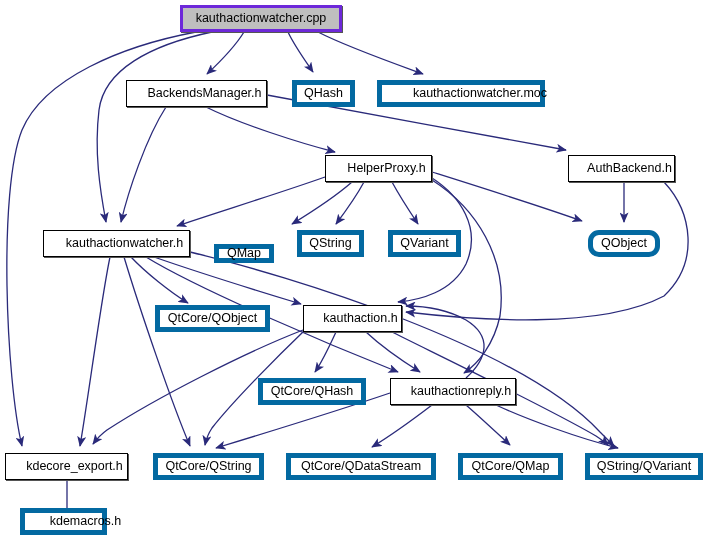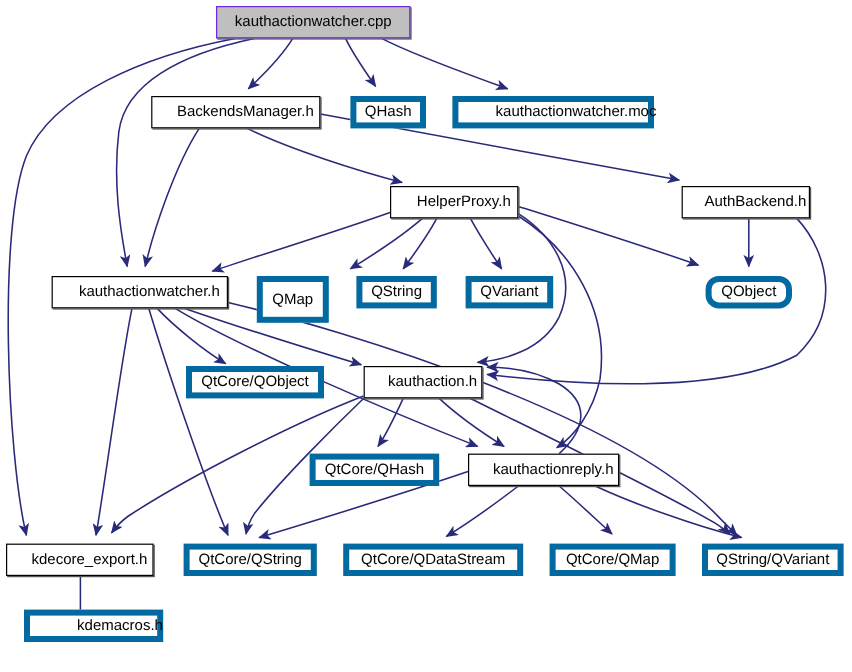--- a/index.html
+++ b/index.html
@@ -13,7 +13,7 @@
         white-space:nowrap;background:#ffffff;
         border:5px solid #0369a1;}
   .node.hdr{border:1px solid #000000;box-shadow:1px 1px 0 0 #555555;padding-left:16px;}
-  .node.root{background:#bfbfbf;border:1px solid #6d28d9;
+  .node.root{background:#bfbfbf;border:3px solid #6d28d9;
              box-shadow:1px 1px 0 0 #555555;}
   .node span{display:block;}
 </style>

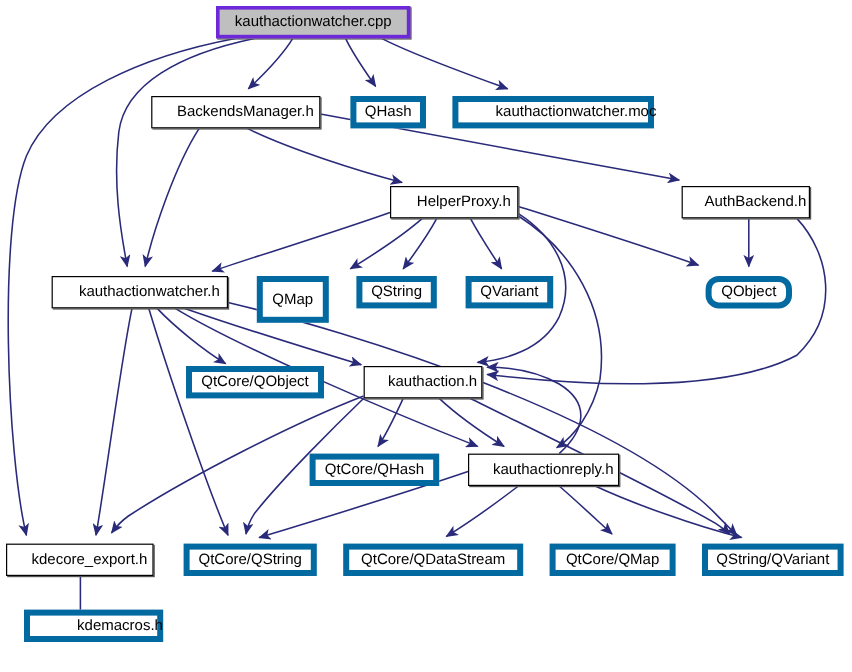--- a/index.html
+++ b/index.html
@@ -88,7 +88,7 @@
       <div class="node hdr" style="left: 43px; top: 230px; width: 147px; height: 27px;">
         <span>kauthactionwatcher.h</span>
       </div>
-      <div class="node plain" style="left: 214px; top: 230px; width: 60px; height: 39px;">
+      <div class="node plain" style="left: 214px; top: 244px; width: 60px; height: 19px;">
         <span>QMap</span>
       </div>
       <div class="node plain" style="left: 297px; top: 230px; width: 67px; height: 27px;">

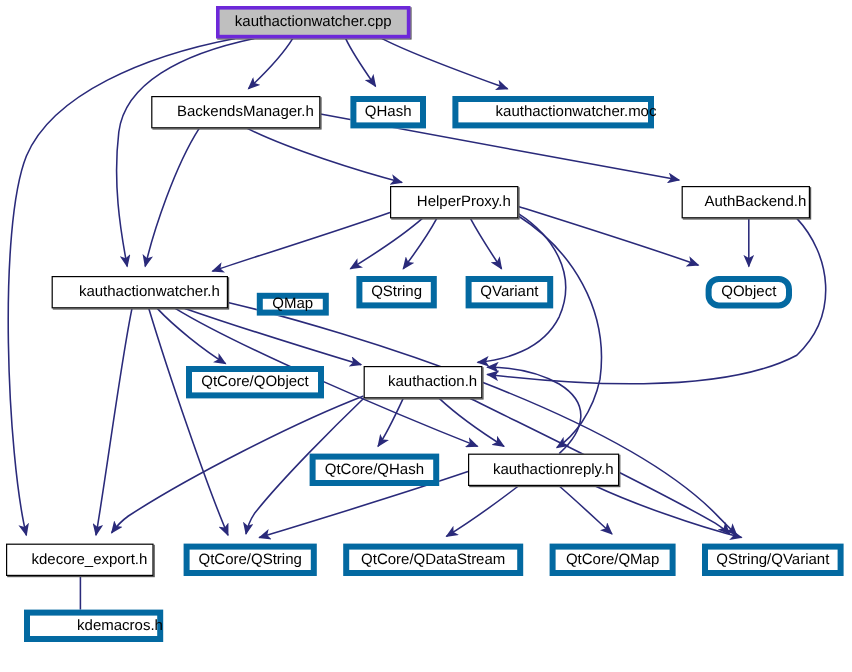--- a/index.html
+++ b/index.html
@@ -127,7 +127,7 @@
       <div class="node plain" style="left: 585px; top: 453px; width: 118px; height: 27px;">
         <span>QString/QVariant</span>
       </div>
-      <div class="node plain" style="left: 20px; top: 508px; width: 116px; height: 27px; padding-left: 44px;">
+      <div class="node plain" style="left: 20px; top: 508px; width: 87px; height: 27px; padding-left: 44px;">
         <span>kdemacros.h</span>
       </div>
     </div>

